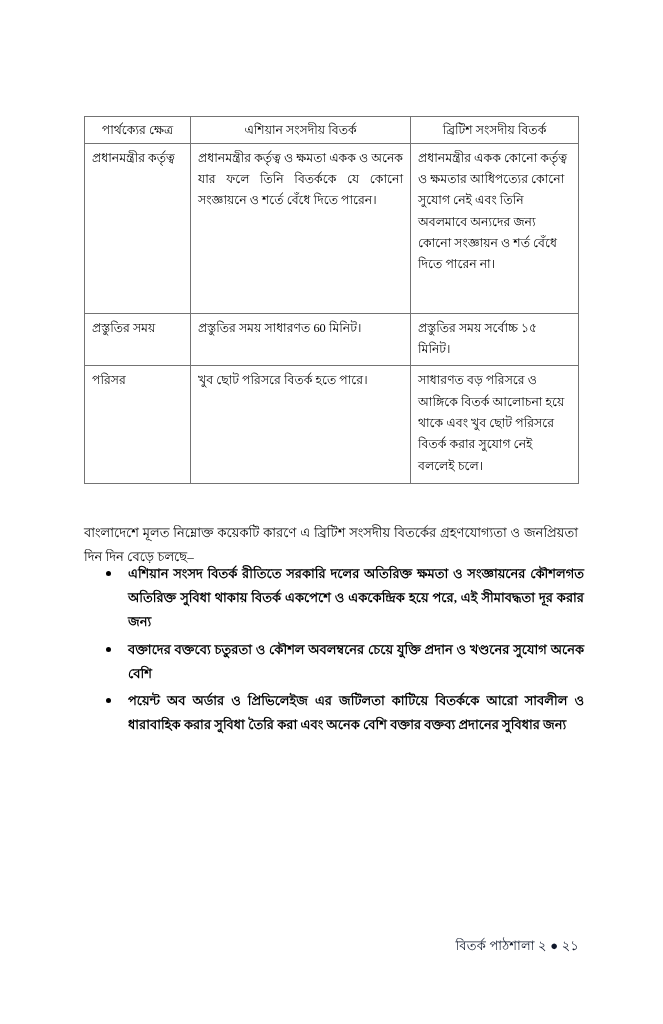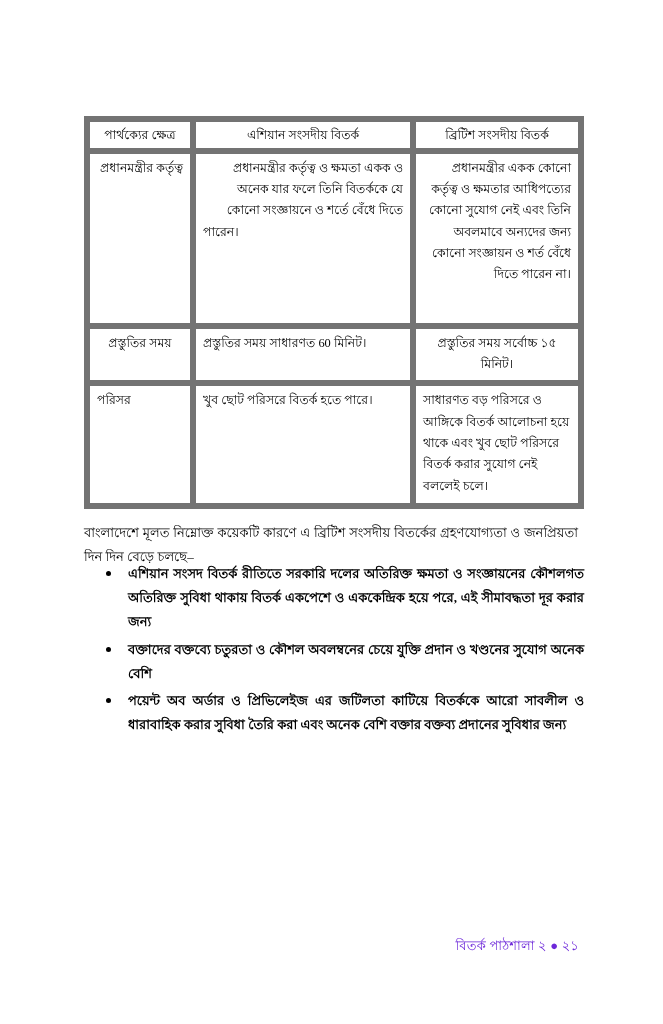--- a/index.html
+++ b/index.html
@@ -43,7 +43,7 @@
 
   table.compare th,
   table.compare td {
-    border: 6px solid #737373;
+    border: 1px solid #737373;
     vertical-align: top;
     padding: 4px 7px 5px 7px;
     font-size: 12.4px;

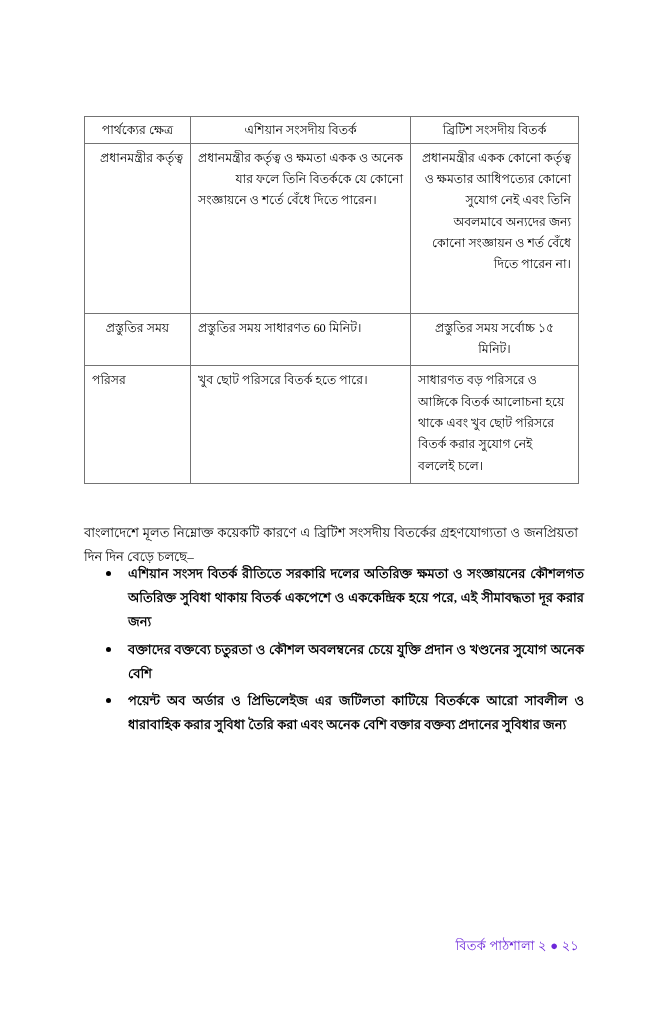--- a/index.html
+++ b/index.html
@@ -64,7 +64,7 @@
   td.plain {
     text-align: left;
   }
-  tr.r1 td { height: 160px; text-align: right; }
+  tr.r1 td { height: 160px; }
   tr.r2 td { height: 36px; text-align: center; }
   tr.r3 td { height: 108px; }
 

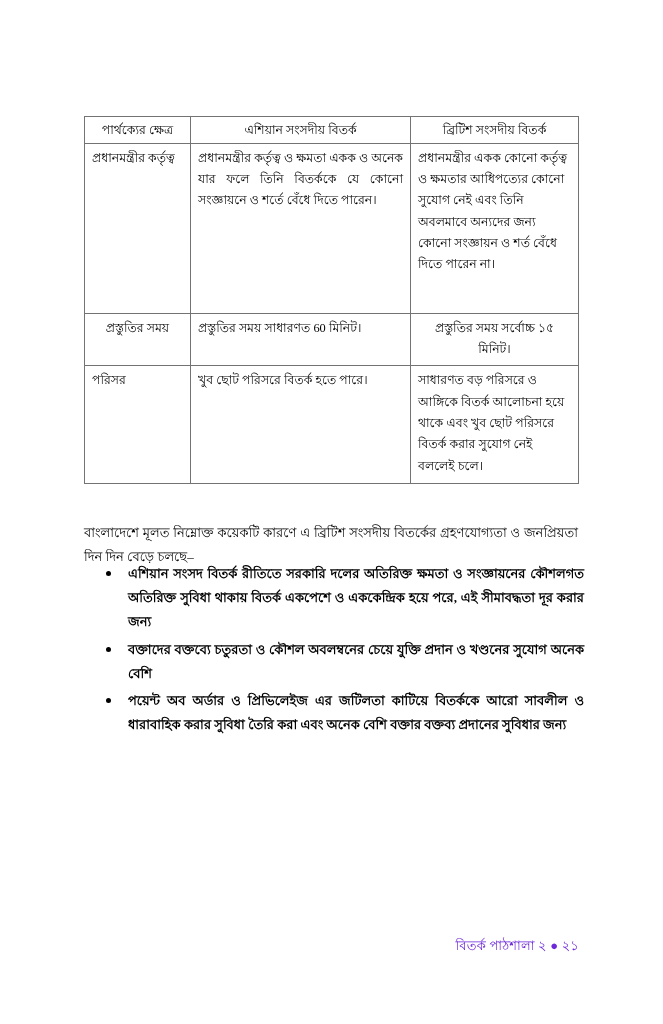--- a/index.html
+++ b/index.html
@@ -65,7 +65,7 @@
     text-align: left;
   }
   tr.r1 td { height: 160px; }
-  tr.r2 td { height: 36px; text-align: center; }
+  tr.r2 td { height: 36px; }
   tr.r3 td { height: 108px; }
 
   

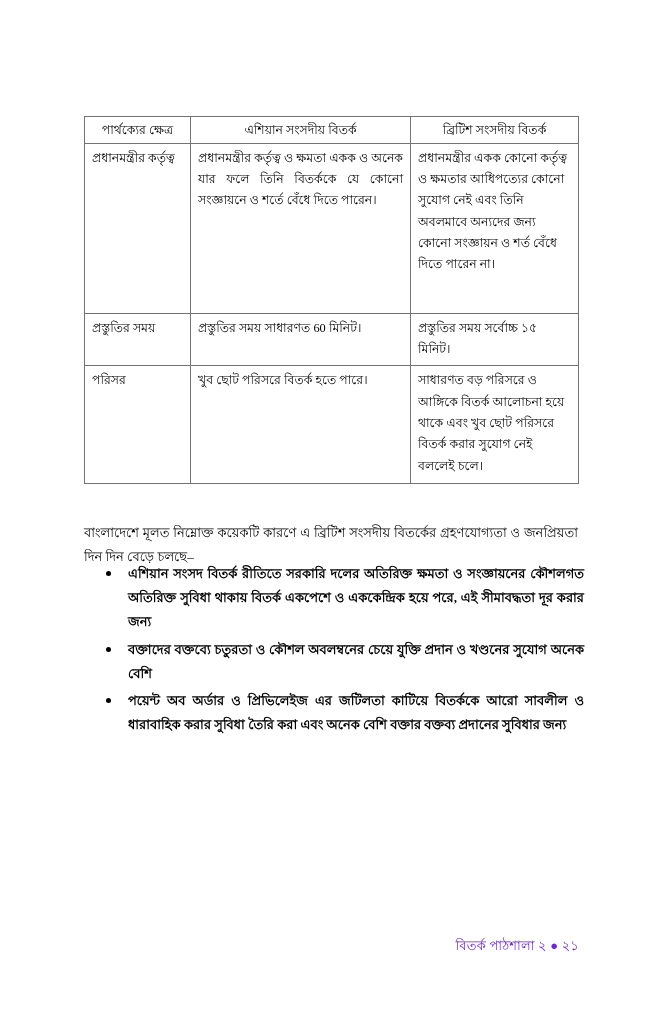--- a/index.html
+++ b/index.html
@@ -118,7 +118,7 @@
     right: 84px;
     top: 936px;
     font-size: 13px;
-    color: #6d28d9;
+    color: #0f172a;
     letter-spacing: 0.2px;
     text-align: right;
   }

